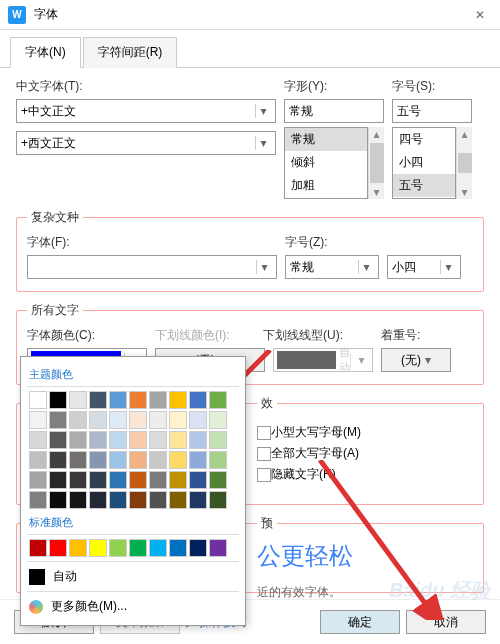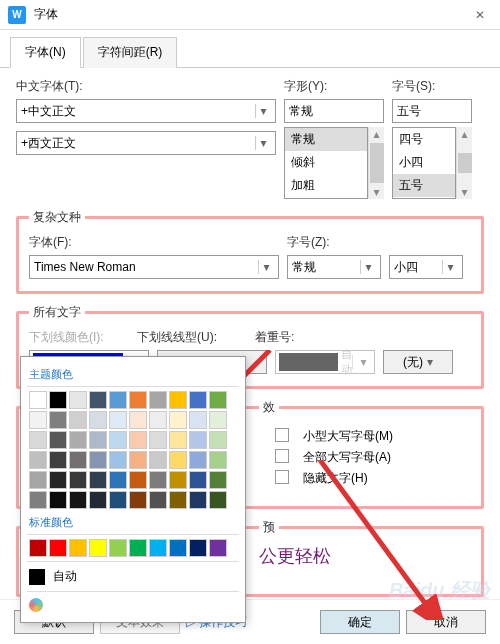--- a/index.html
+++ b/index.html
@@ -22,7 +22,7 @@
 .listbox .item.sel{background:#ddd}
 .scrollbar{width:16px;background:#f0f0f0;border-left:1px solid #ddd;display:flex;flex-direction:column;align-items:center;justify-content:space-between;font-size:8px;color:#888}
 .thumb{background:#ccc;width:14px}
-fieldset{border:3px solid #fca5a5;border-radius:2px;padding:8px 10px;margin-top:10px}
+fieldset{border:1px solid #fca5a5;border-radius:2px;padding:8px 10px;margin-top:10px}
 legend{padding:0 4px;color:#333}
 .colorbtn{display:flex;align-items:center;border:1px solid #999;height:24px;width:120px}
 .colorbtn .swatch{width:90px;height:18px;background:#0000ff;margin:0 3px}

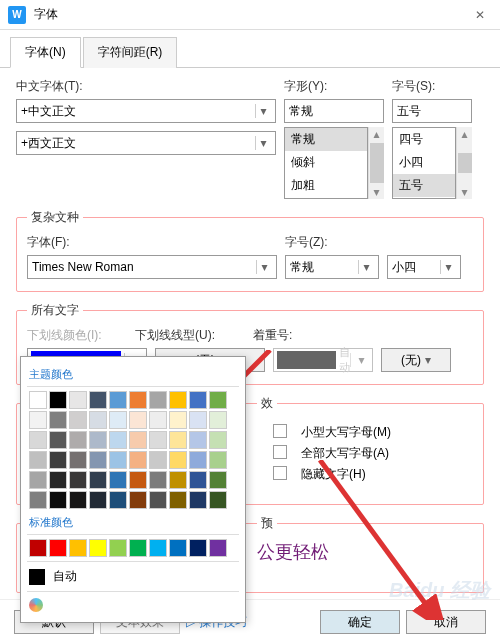--- a/index.html
+++ b/index.html
@@ -127,7 +127,6 @@
     </div>
     <div class="row">
       <div class="combo" style="width:250px">
-        <span>Times New Roman</span>
         <span class="drop">▾</span>
       </div>
       <div class="combo" style="width:94px">

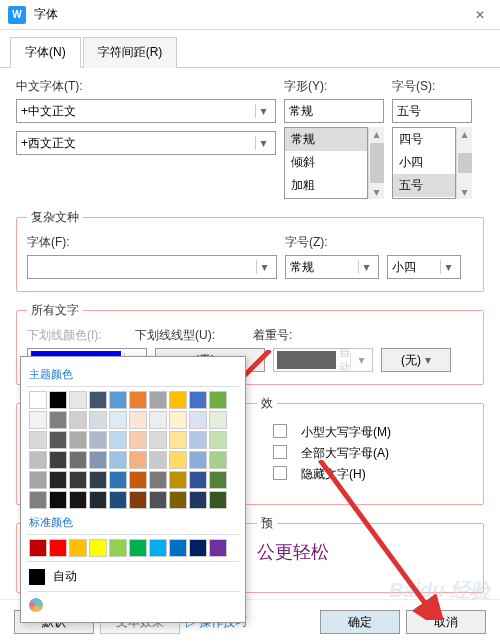--- a/index.html
+++ b/index.html
@@ -143,6 +143,7 @@
   <fieldset>
     <legend>所有文字</legend>
     <div class="row">
+      <div style="width:120px" class="label">字体颜色(C):</div>
       <div style="width:100px" class="label disabled">下划线颜色(I):</div>
       <div style="width:110px" class="label">下划线线型(U):</div>
       <div style="width:70px" class="label">着重号:</div>

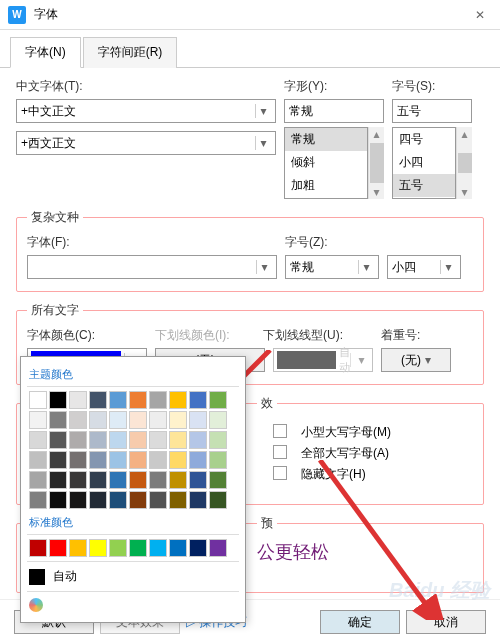--- a/index.html
+++ b/index.html
@@ -29,7 +29,7 @@
 .colorbtn .swatch.auto{background:#000}
 .colorbtn .drop{width:22px;text-align:center;border-left:1px solid #ccc;color:#666}
 .btn{border:1px solid #999;height:24px;padding:0 10px;background:#f0f0f0;display:flex;align-items:center;justify-content:center;gap:4px}
-.checkbox-row{display:flex;gap:14px;margin:4px 16px}
+.checkbox-row{display:flex;align-items:center;gap:0;margin:4px 0}
 .cb{width:14px;height:14px;border:1px solid #999;background:#fff}
 .footer{position:absolute;bottom:0;left:0;right:0;padding:10px 14px;display:flex;gap:6px;align-items:center;border-top:1px solid #eee;background:#fff}
 .footer .btn{width:80px;justify-content:center}

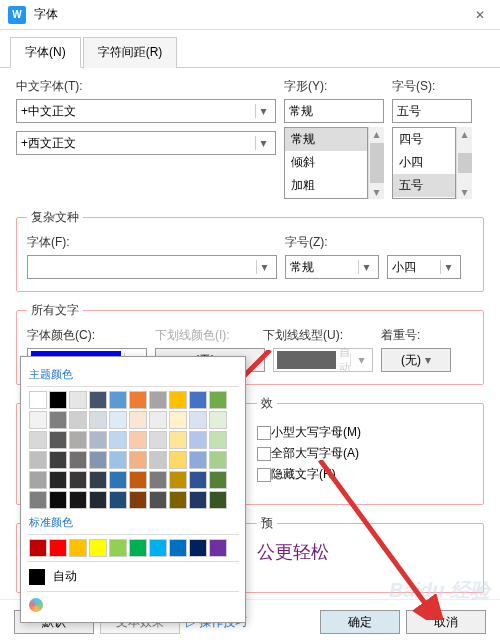--- a/index.html
+++ b/index.html
@@ -48,7 +48,7 @@
 .arrow svg{display:block}
 .disabled{color:#aaa}
 .watermark{position:absolute;right:10px;bottom:40px;color:#c8d8e8;font-size:20px;font-style:italic;font-weight:bold;opacity:.5;z-index:1}
-.preview-text{color:#701a75;font-size:18px}
+.preview-text{color:#3b82f6;font-size:24px}
 .info-text{color:#666;font-size:12px}
 </style>
 </head>

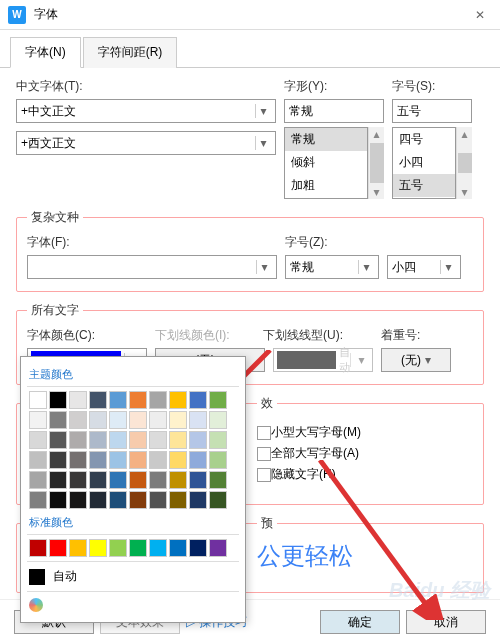--- a/index.html
+++ b/index.html
@@ -188,6 +188,7 @@
   <fieldset style="height:78px;padding-left:240px">
     <legend>预</legend>
     <div class="preview-text">公更轻松</div>
+    <div class="info-text" style="margin-top:12px">近的有效字体。</div>
   </fieldset>
 
 </div>

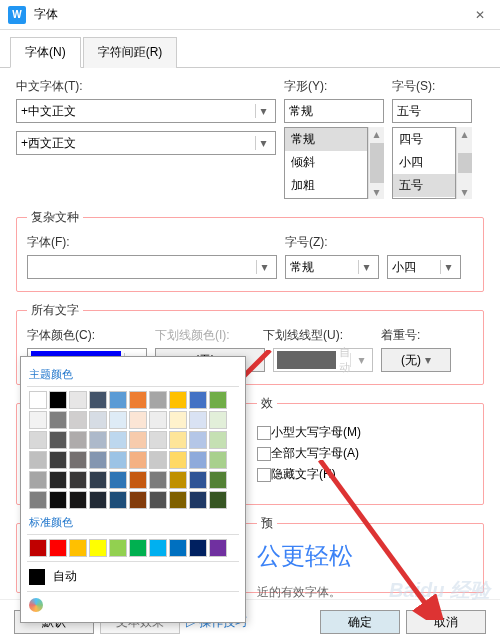--- a/index.html
+++ b/index.html
@@ -280,6 +280,7 @@
   <hr>
   <div class="more-row">
     <div class="more-icon"></div>
+    <span>更多颜色(M)...</span>
   </div>
 </div>
 

